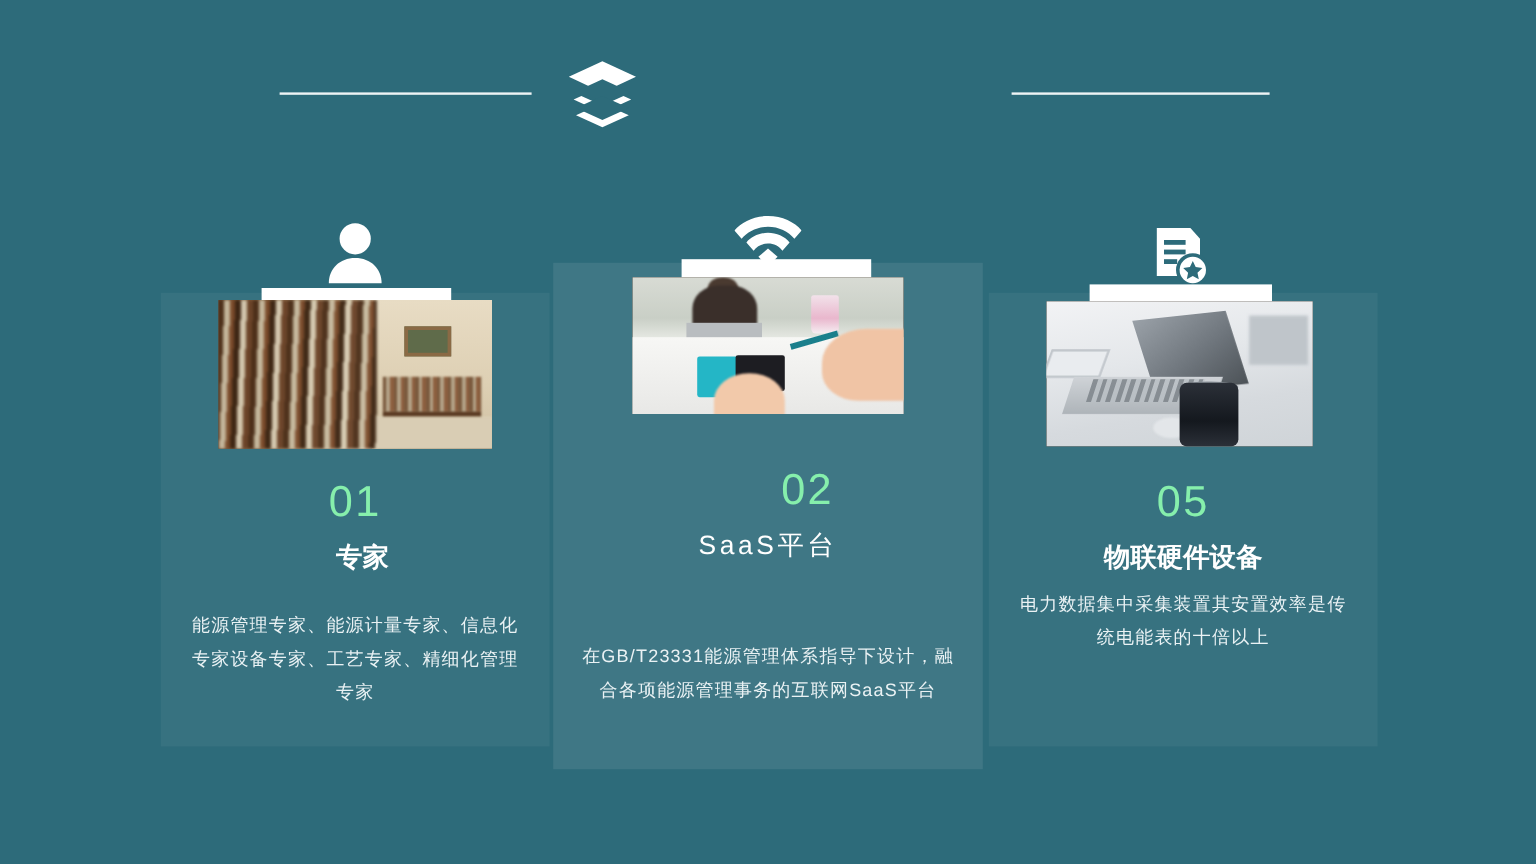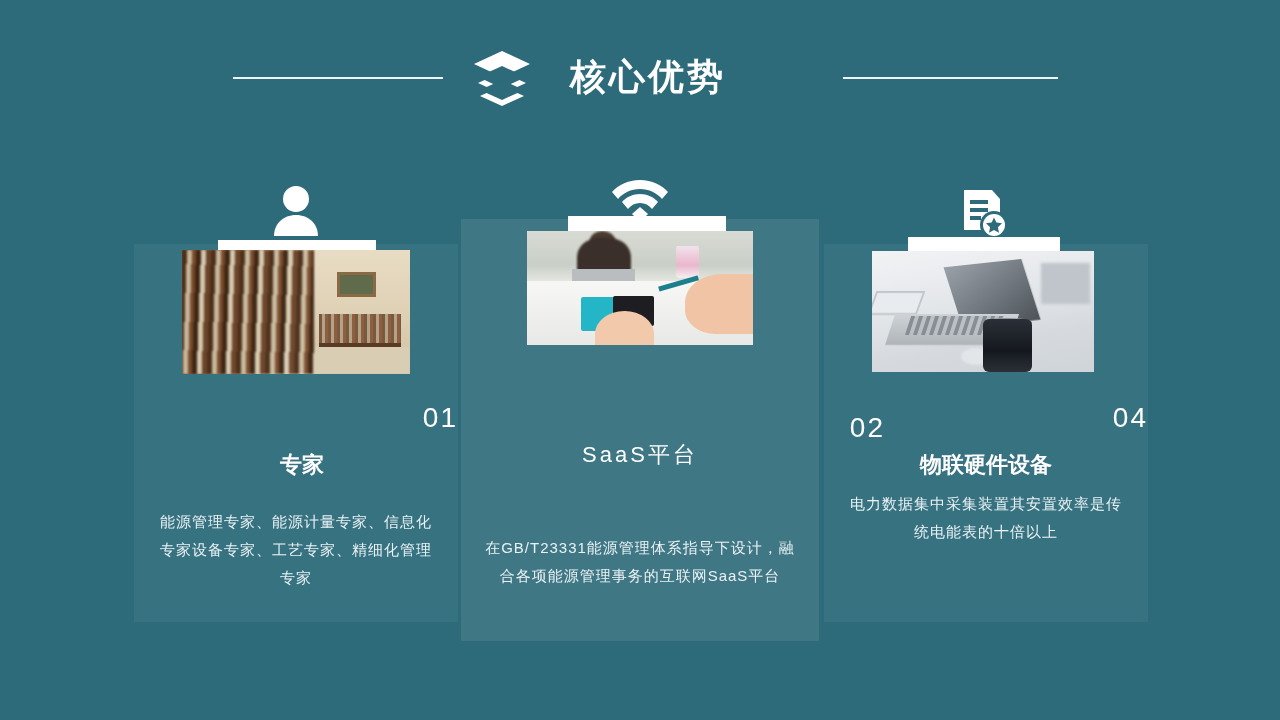--- a/index.html
+++ b/index.html
@@ -184,7 +184,6 @@
     </svg>
   </div>
 
-  <div class="header-title">核心优势</div>
 
   <div class="rule rule-right"></div>
 </div>

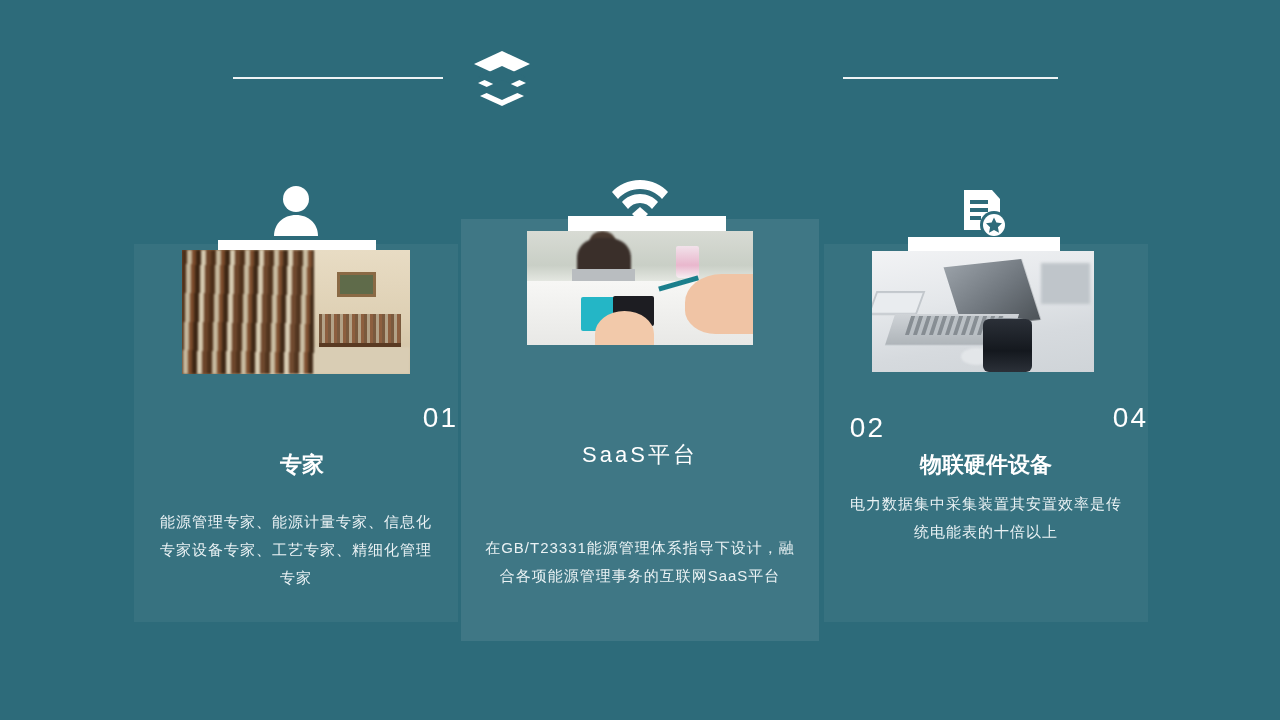--- a/index.html
+++ b/index.html
@@ -141,8 +141,8 @@
 
   
   .num{
-    position:absolute; width:100%; text-align:right;
-    font-size:28px; font-weight:normal; letter-spacing:2px; color:#ffffff;
+    position:absolute; width:100%; text-align:center;
+    font-size:36px; font-weight:normal; letter-spacing:2px; color:#86efac;
     line-height:40px;
   }
   .name{

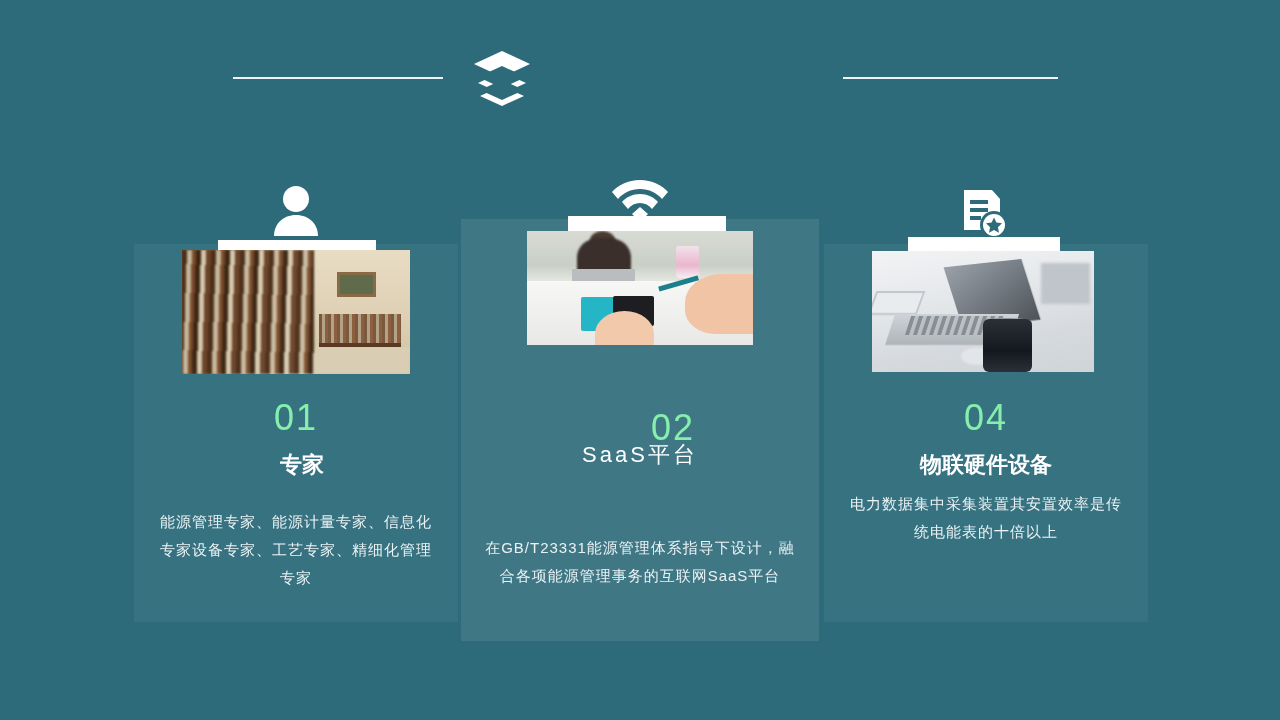--- a/index.html
+++ b/index.html
@@ -159,7 +159,7 @@
   .c1-name{ left:140px; top:450px; width:324px; }
   .c1-desc{ left:154px; top:508px; width:284px; }
 
-  .c2-num { left:461px; top:388px; width:424px;margin-top:20px; }
+  .c2-num { left:461px; top:388px; width:424px; }
   .c2-name{ left:461px; top:440px; width:358px; }
   .c2-desc{ left:481px; top:492px; width:318px;margin-top:42px; }
 

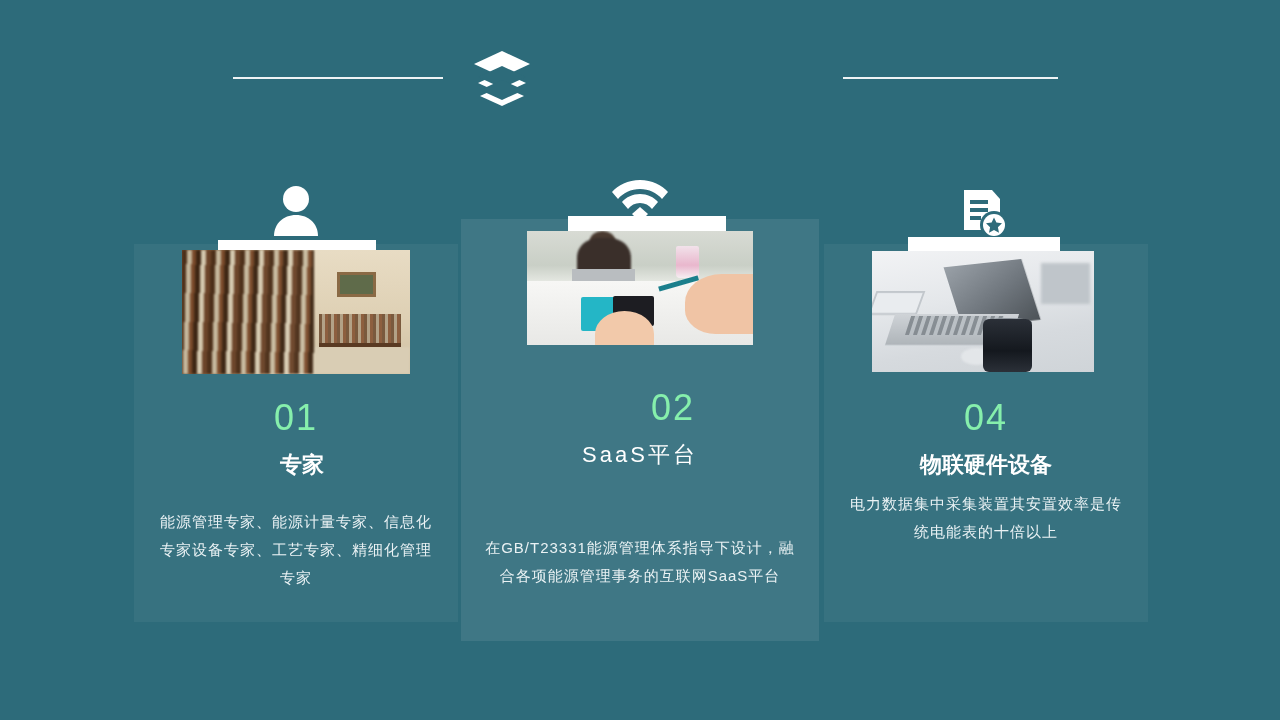--- a/index.html
+++ b/index.html
@@ -266,7 +266,7 @@
 <div class="name name-en c2-name">SaaS平台</div>
 <div class="desc c2-desc">在GB/T23331能源管理体系指导下设计，融合各项能源管理事务的互联网SaaS平台</div>
 
-<div class="num c3-num">04</div>
+<div class="num c3-num">05</div>
 <div class="name c3-name">物联硬件设备</div>
 <div class="desc c3-desc">电力数据集中采集装置其安置效率是传统电能表的十倍以上</div>
 

